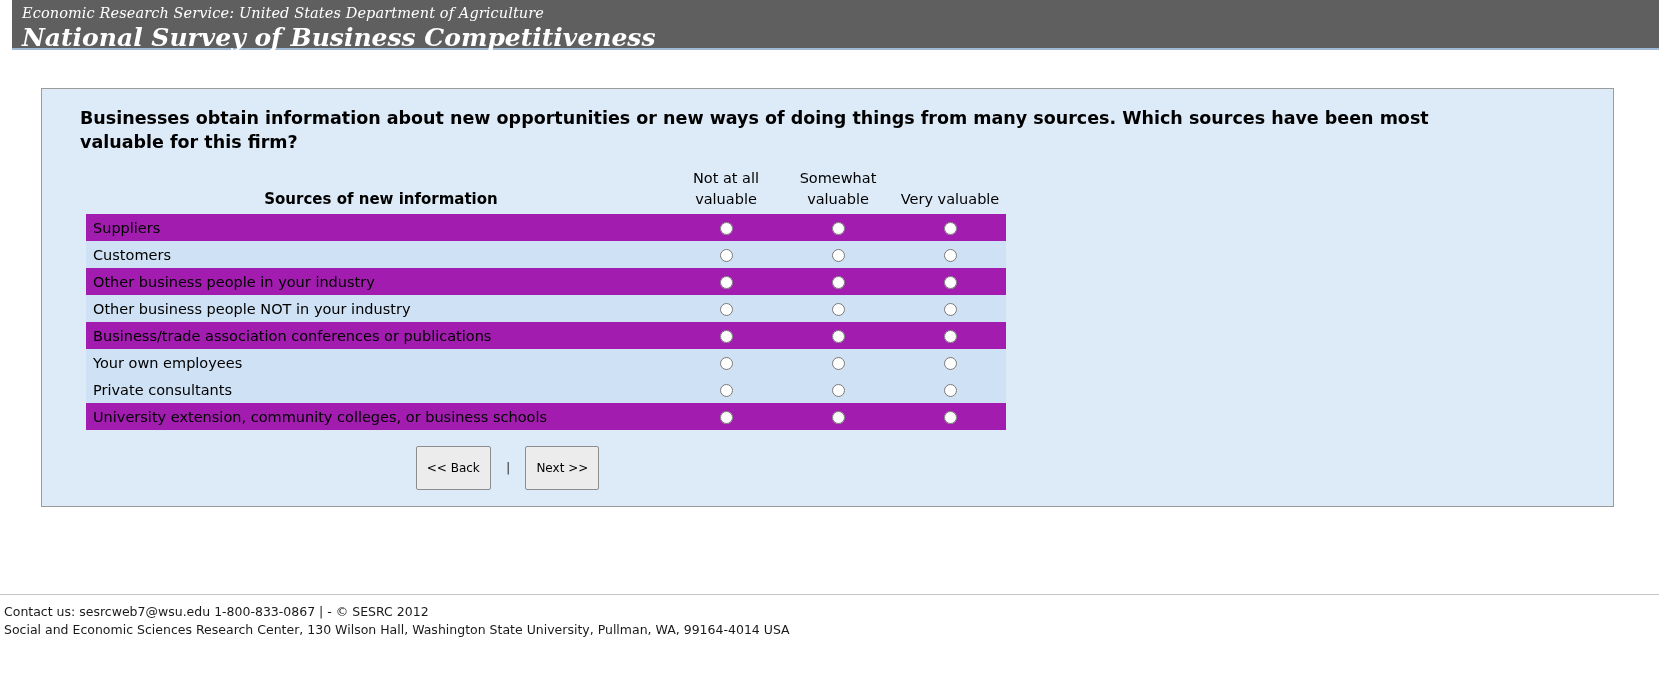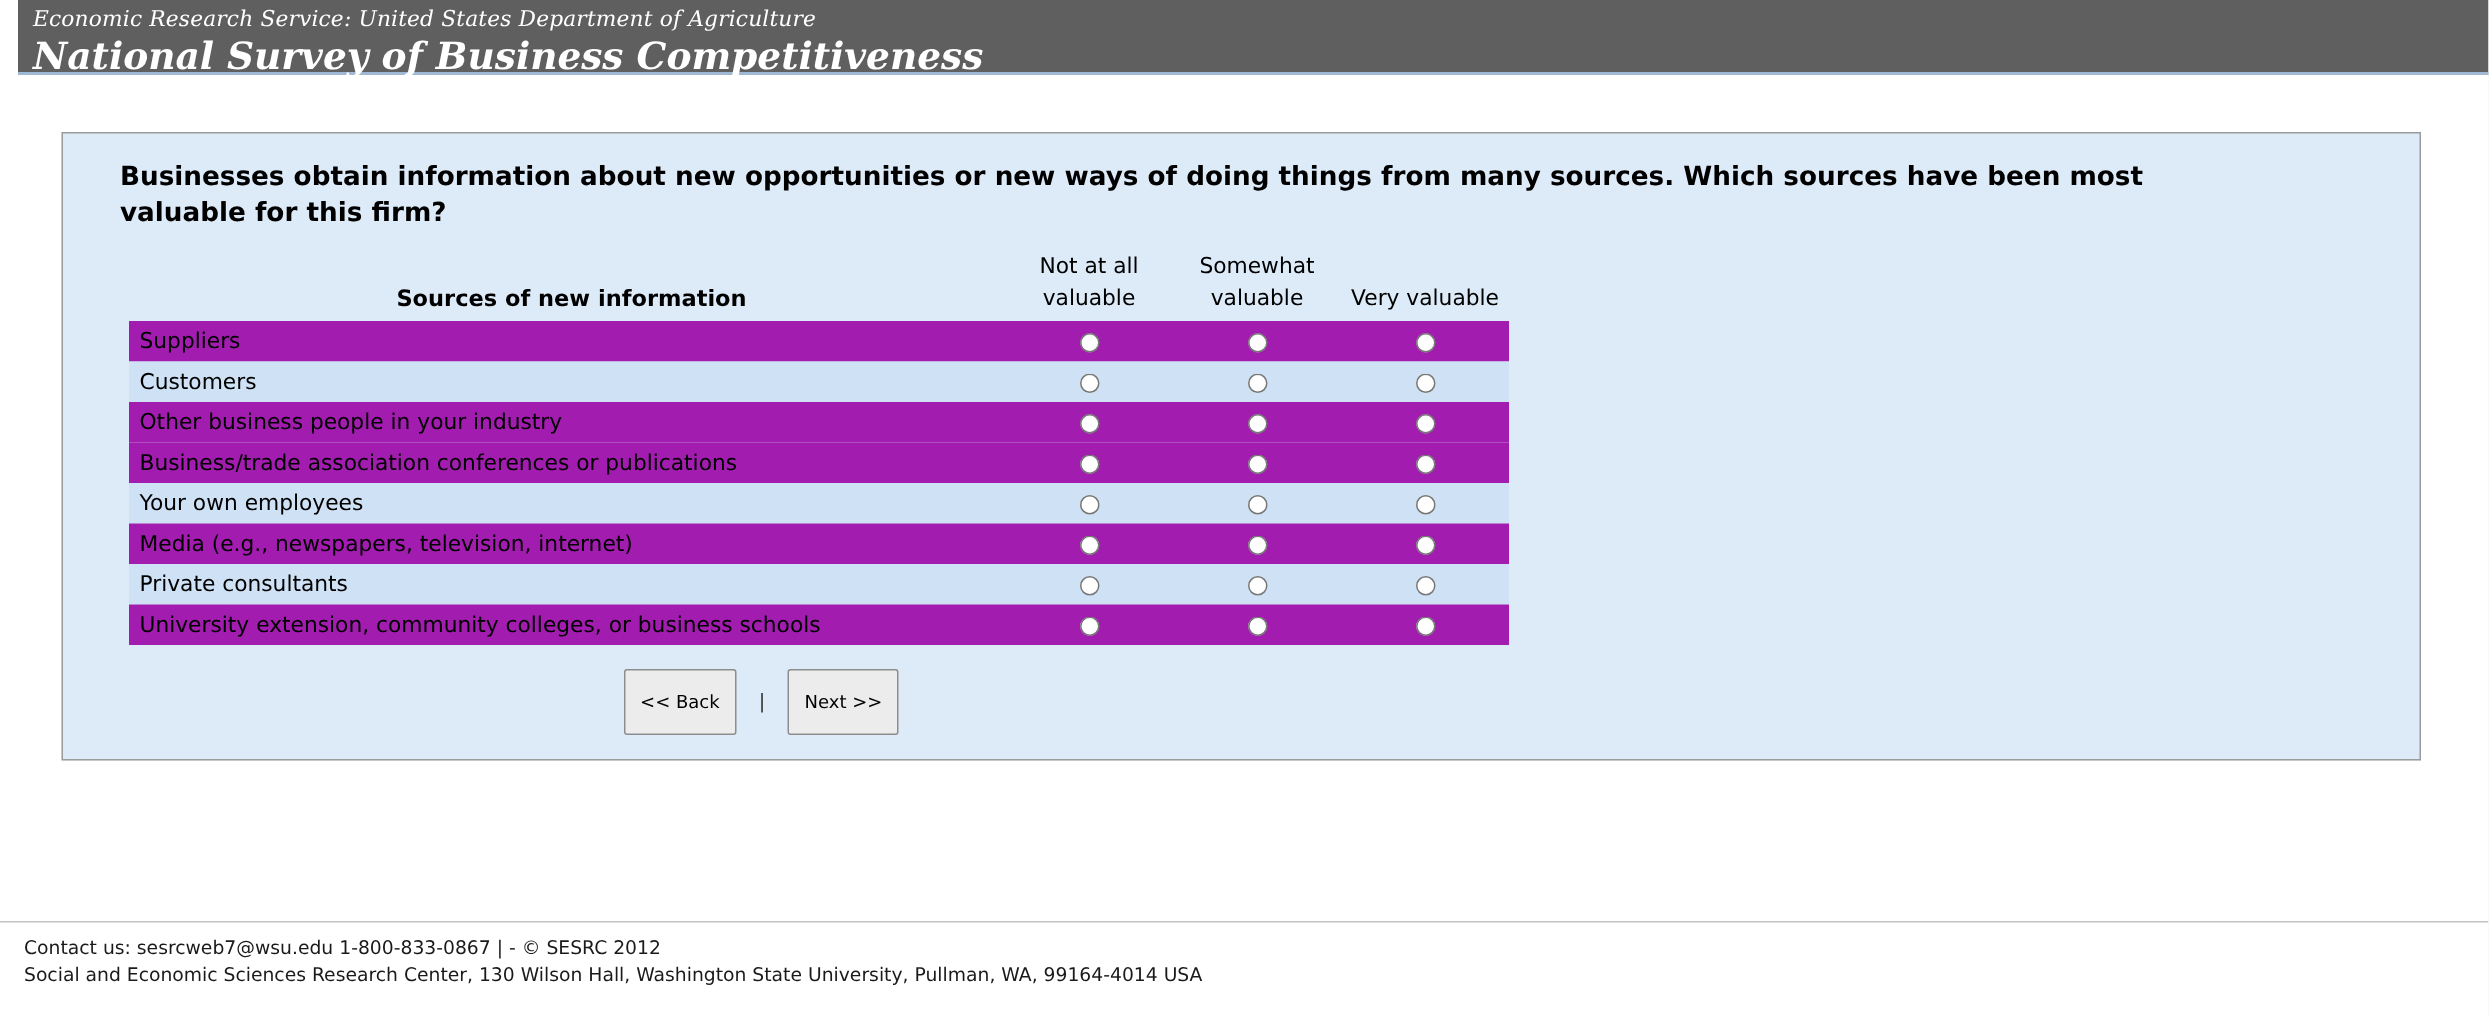--- a/index.html
+++ b/index.html
@@ -191,6 +191,12 @@
           <td class="radio-cell"><input type="radio" name="q18r2" style=""></td>
           <td class="radio-cell"><input type="radio" name="q18r2" style=""></td>
         </tr>
+        <tr class="r-even">
+          <td class="label">Other business people NOT in your industry</td>
+          <td class="radio-cell"><input type="radio" name="q18r3" style=""></td>
+          <td class="radio-cell"><input type="radio" name="q18r3" style=""></td>
+          <td class="radio-cell"><input type="radio" name="q18r3" style=""></td>
+        </tr>
         <tr class="r-odd">
           <td class="label">Business/trade association conferences or publications</td>
           <td class="radio-cell"><input type="radio" name="q18r4" style=""></td>

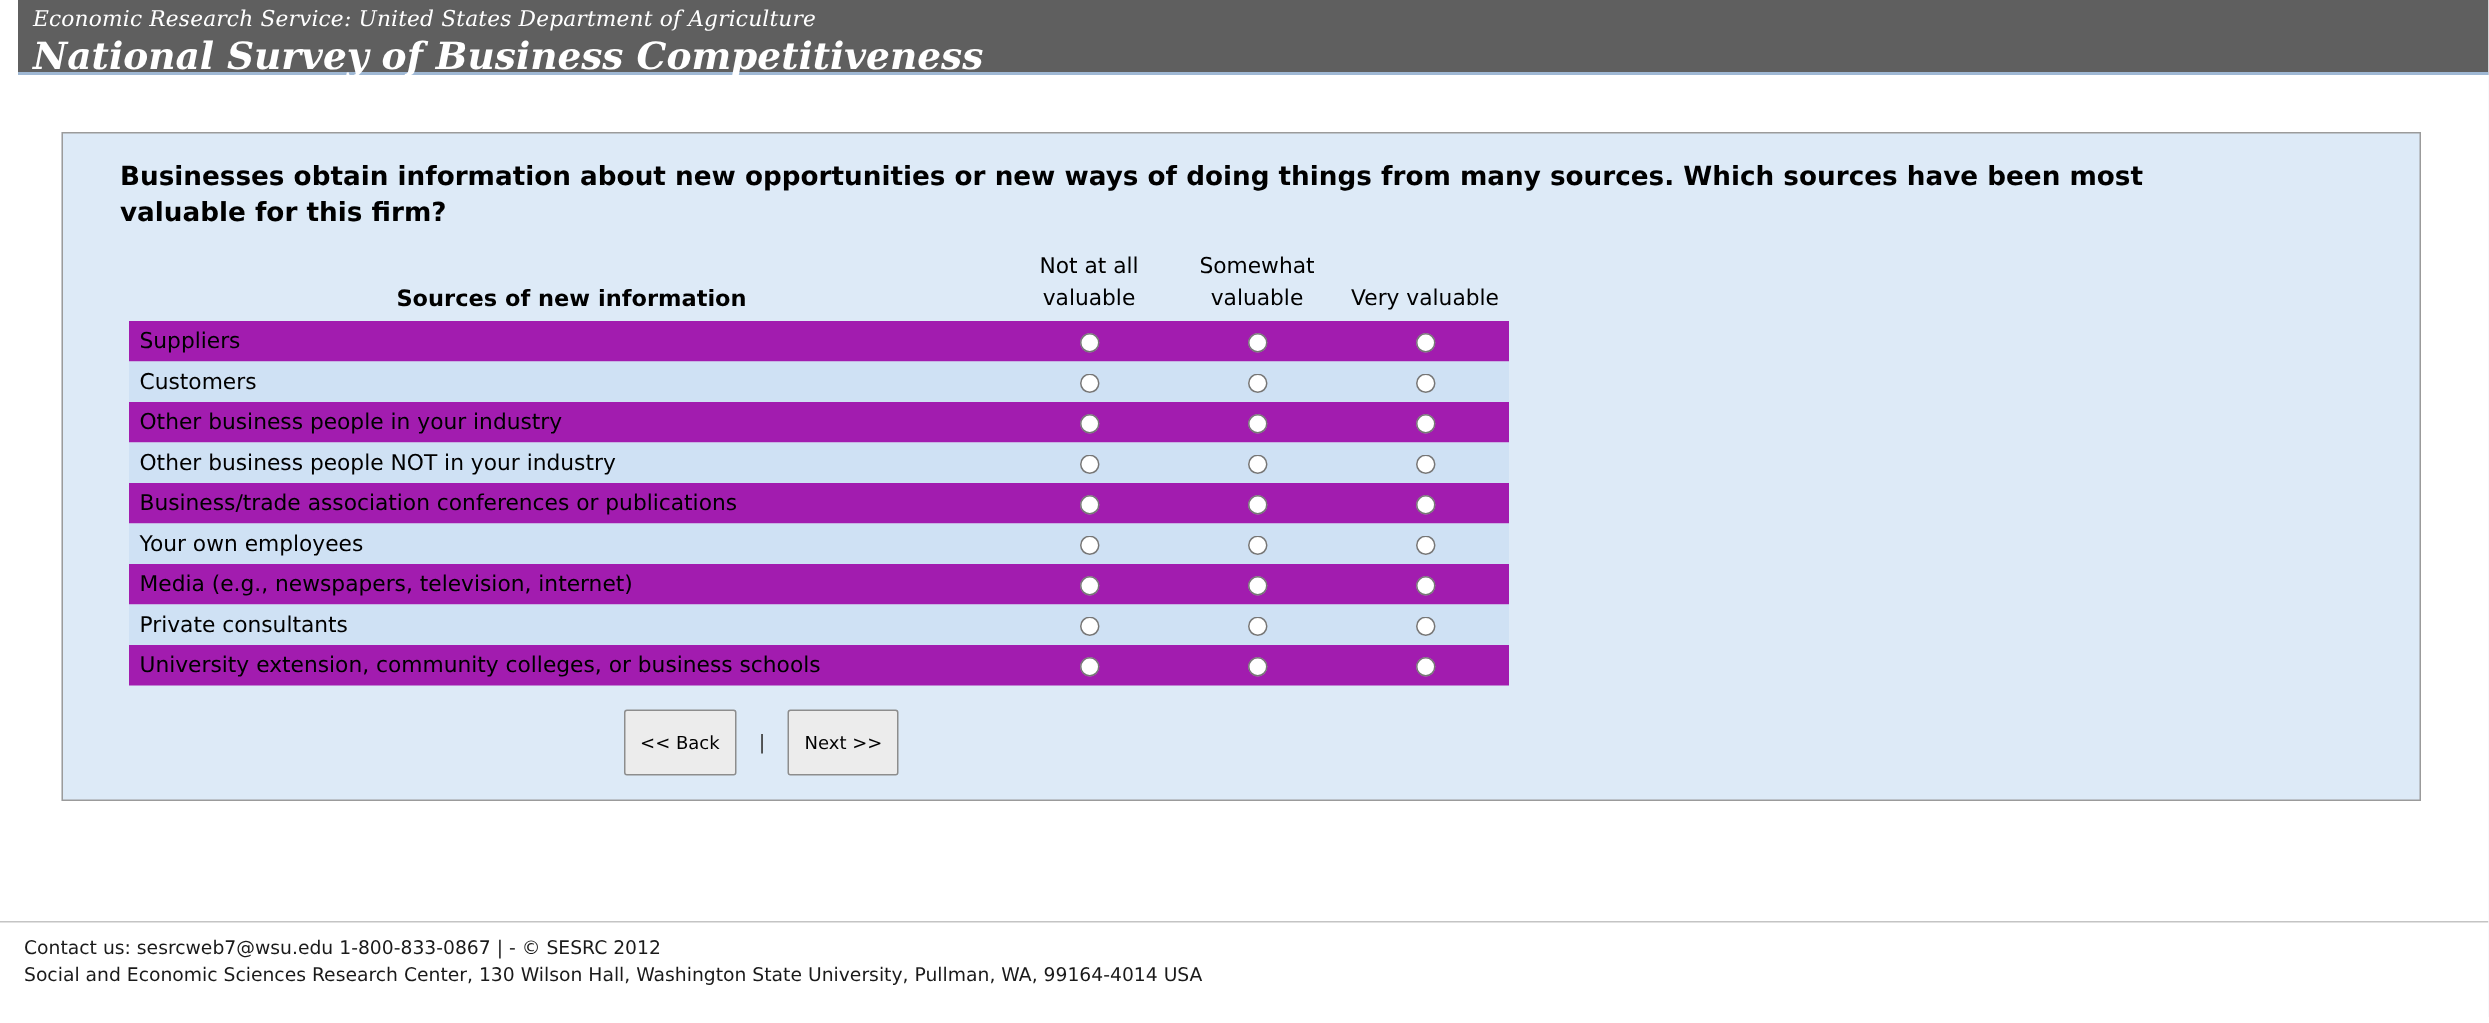--- a/index.html
+++ b/index.html
@@ -209,12 +209,6 @@
           <td class="radio-cell"><input type="radio" name="q18r5" style=""></td>
           <td class="radio-cell"><input type="radio" name="q18r5" style=""></td>
         </tr>
-        <tr class="r-odd">
-          <td class="label">Media (e.g., newspapers, television, internet)</td>
-          <td class="radio-cell"><input type="radio" name="q18r6" style=""></td>
-          <td class="radio-cell"><input type="radio" name="q18r6" style=""></td>
-          <td class="radio-cell"><input type="radio" name="q18r6" style=""></td>
-        </tr>
         <tr class="r-even">
           <td class="label">Private consultants</td>
           <td class="radio-cell"><input type="radio" name="q18r7" style=""></td>

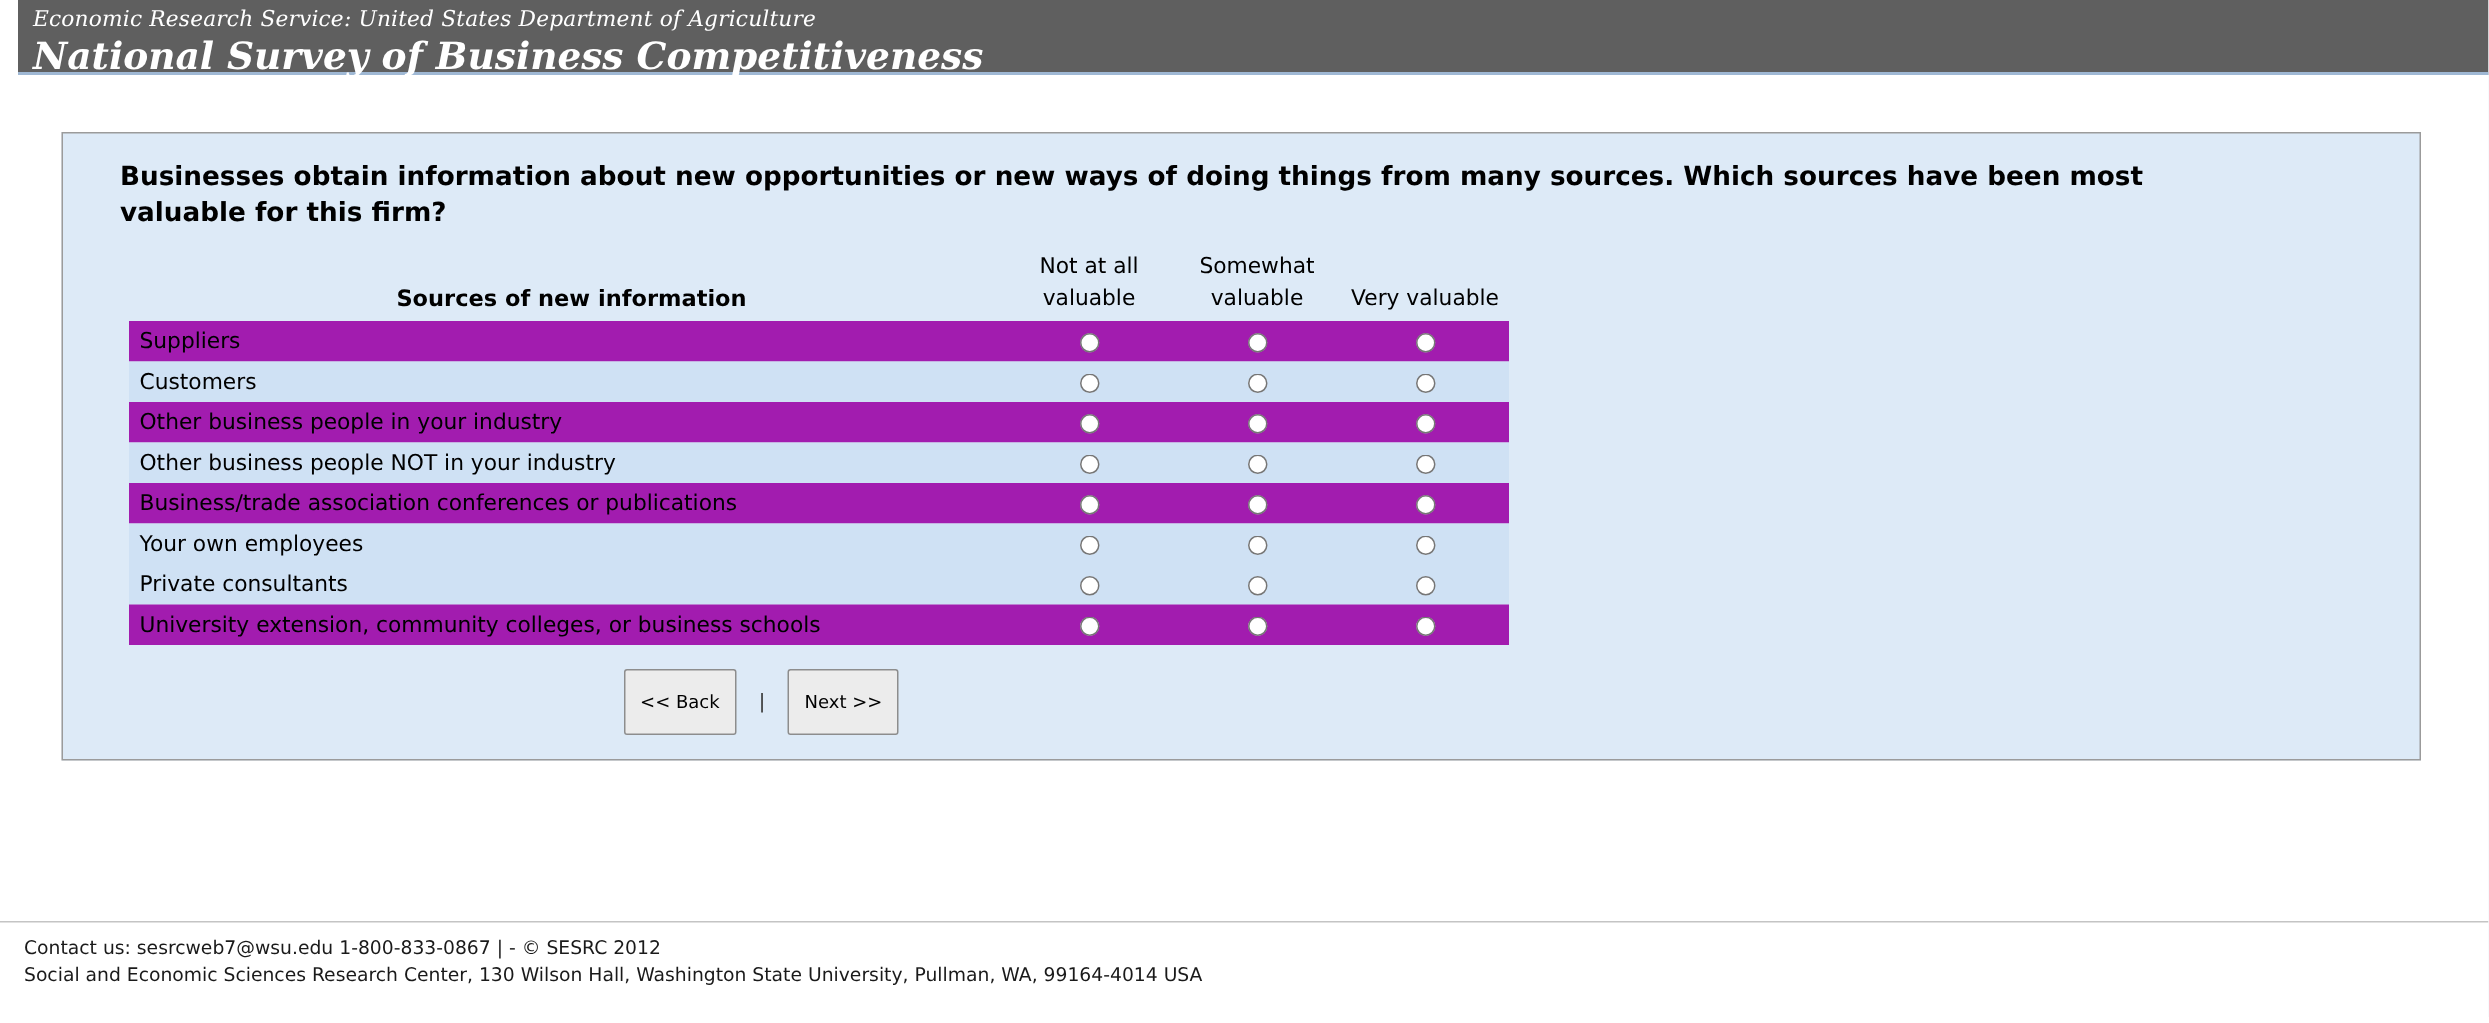--- a/index.html
+++ b/index.html
@@ -139,9 +139,9 @@
     bottom: 0;
     width: 1659px;
     border-top: 1px solid #c4c4c4;
-    padding: 9px 0 0 16px;
+    padding: 9px 0 0 4px;
     box-sizing: border-box;
-    height: 68px;
+    height: 88px;
   }
   .footer div {
     font-size: 12.5px;

